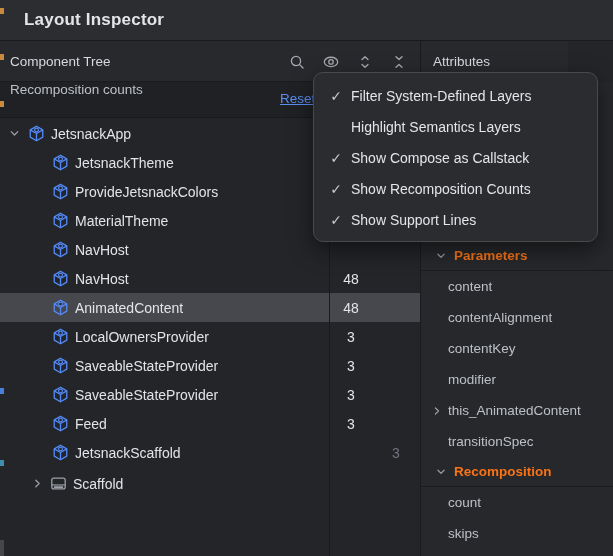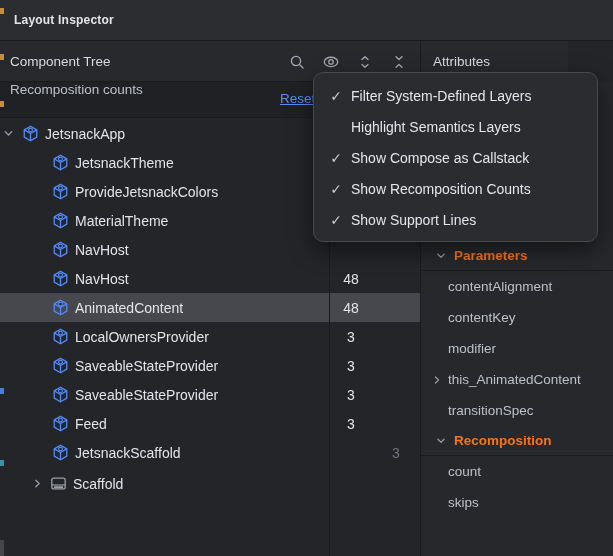--- a/index.html
+++ b/index.html
@@ -10,7 +10,7 @@
   
   .titlebar { position:absolute; left:0; top:0; width:613px; height:41px;
     background:#2b2d30; border-bottom:1px solid #191a1d; display:flex; align-items:center; }
-  .titlebar .title { color:#e3e5e9; font-size:12px; font-weight:bold; padding-left:14px; letter-spacing:.2px; }
+  .titlebar .title { color:#e3e5e9; font-size:17px; font-weight:bold; padding-left:24px; letter-spacing:.2px; }
 
   
   .hdrrow { position:absolute; left:0; top:41px; width:568px; height:41px;

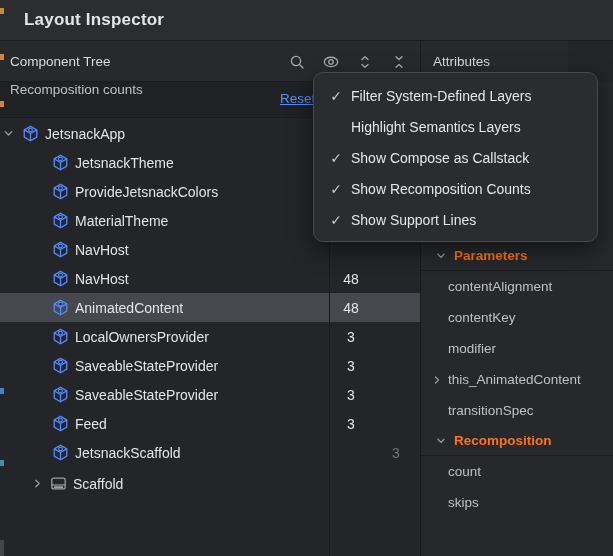--- a/index.html
+++ b/index.html
@@ -36,7 +36,7 @@
   .twist { width:16px; height:16px; flex:0 0 16px; display:flex; align-items:center; justify-content:center; color:#9a9da4; }
   .node-ico { width:17px; height:17px; flex:0 0 17px; display:flex; align-items:center; justify-content:center; }
   .tlabel { color:#e2e4e8; font-size:14px; margin-left:6px; white-space:nowrap; }
-  .lvl0 { } .lvl0 .twist { margin-right:6px; }
+  .lvl0 { padding-left:6px; } .lvl0 .twist { margin-right:6px; }
   .lvl1 { padding-left:52px; }
   .lvl1c { padding-left:29px; } .lvl1c .twist { margin-right:5px; }
   .cnum { position:absolute; left:329px; width:44px; text-align:center; color:#e2e4e8; font-size:14px; }

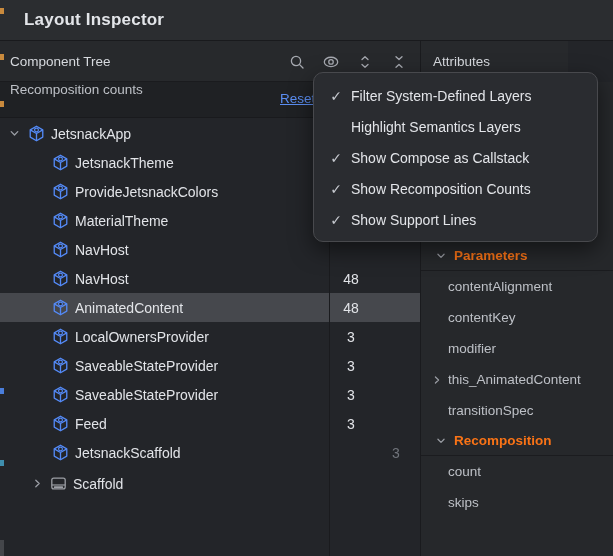--- a/index.html
+++ b/index.html
@@ -302,6 +302,9 @@
       <span class="sec-title">Parameters</span>
     </div>
     <div class="attr-item">
+      <span class="alabel">content</span>
+    </div>
+    <div class="attr-item">
       <span class="alabel">contentAlignment</span>
     </div>
     <div class="attr-item">

